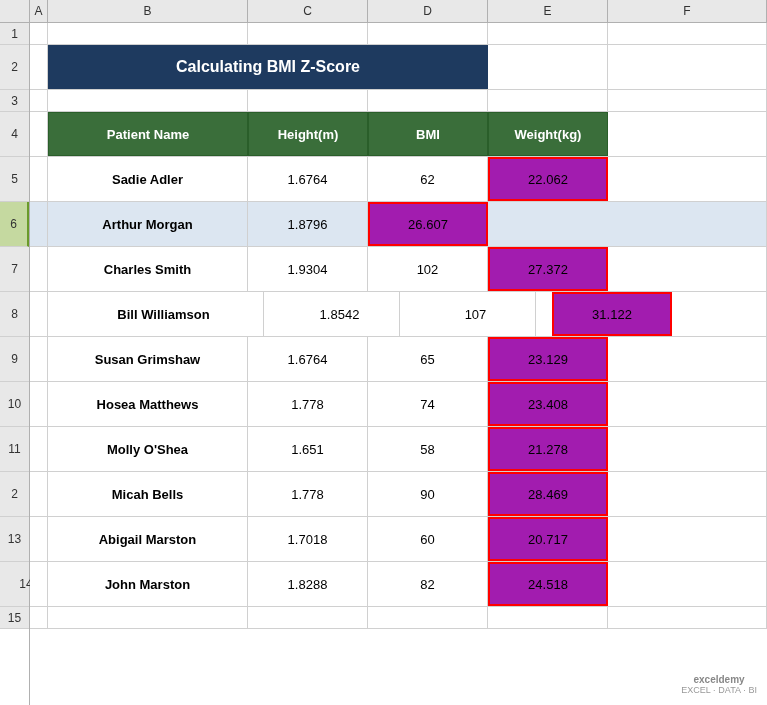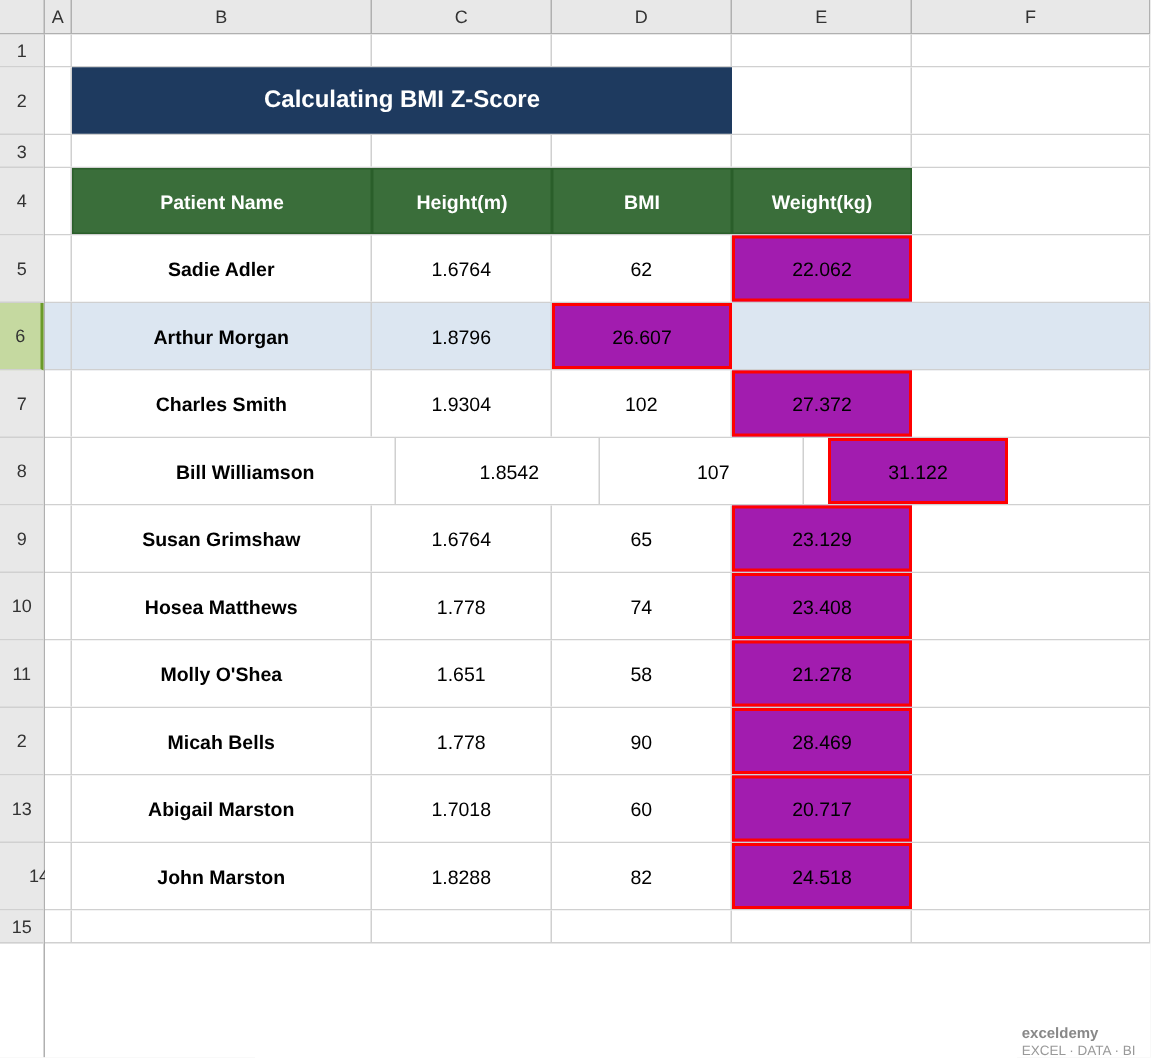--- a/index.html
+++ b/index.html
@@ -183,11 +183,11 @@
 
     .watermark {
       position: absolute;
-      bottom: 0;
+      bottom: 10px;
       right: 10px;
       font-size: 9px;
       color: #999;
-      text-align: left;
+      text-align: center;
     }
 
     .watermark-title {

